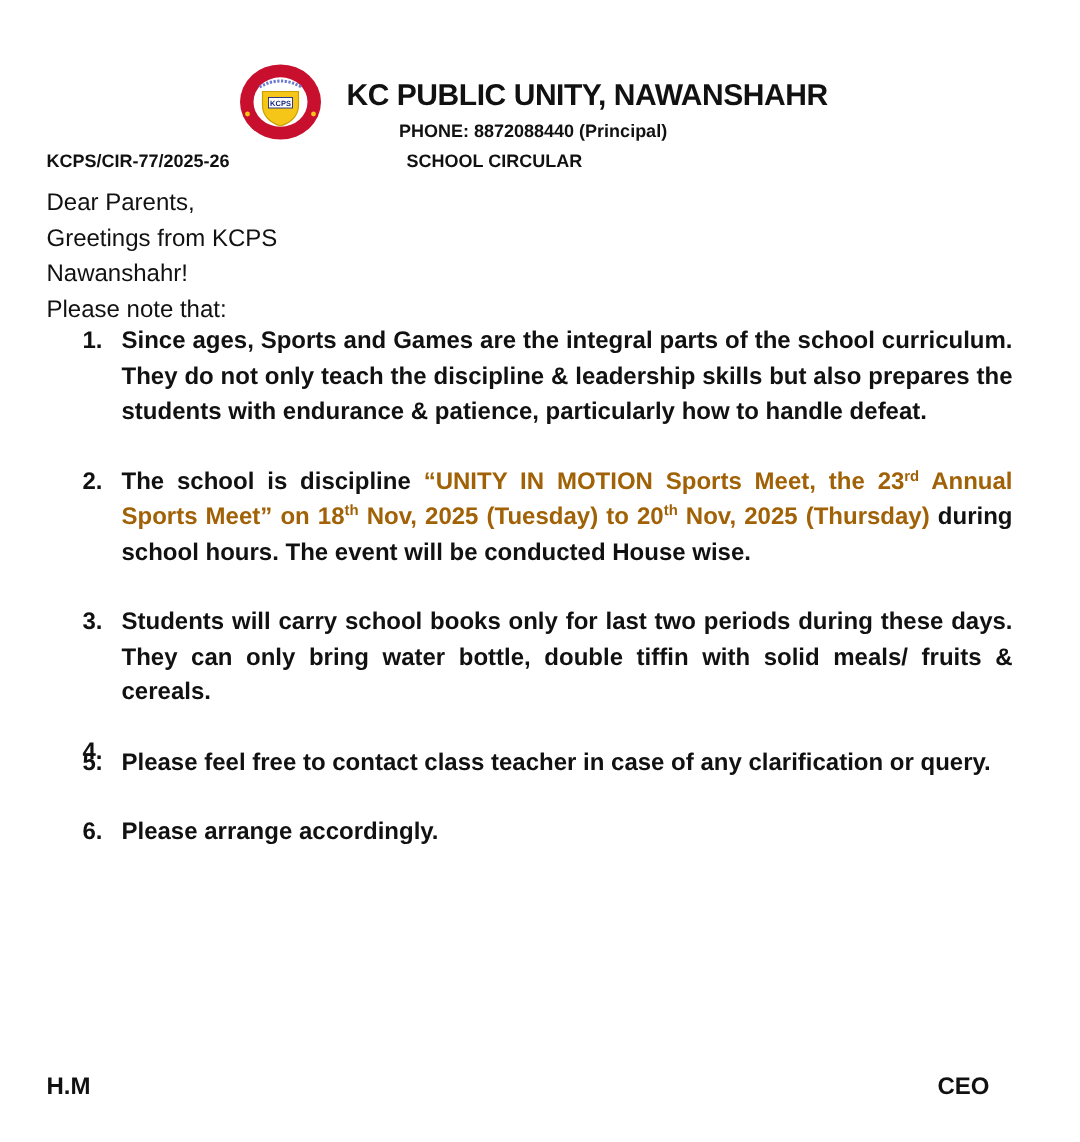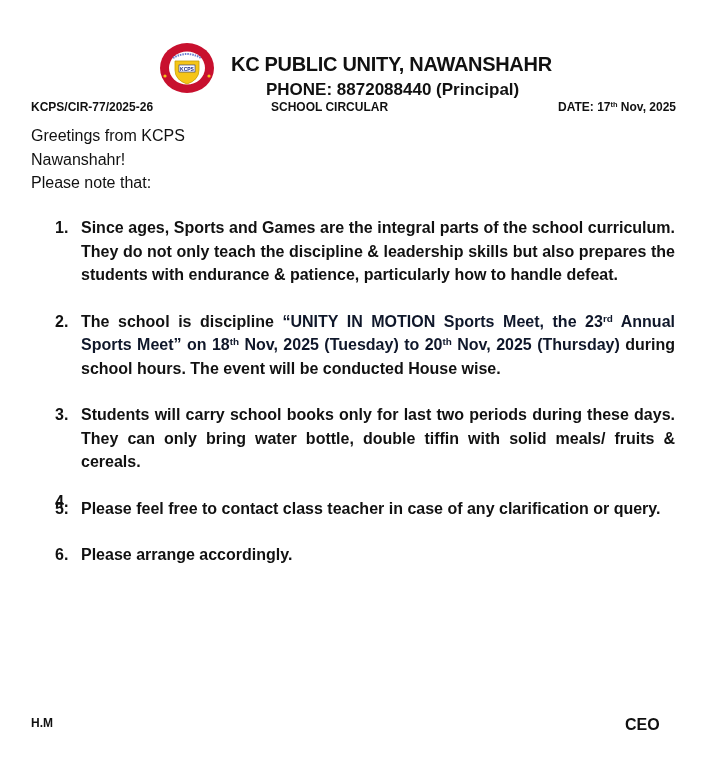--- a/index.html
+++ b/index.html
@@ -41,7 +41,7 @@
       position: absolute;
       left: 266px;
       top: 80px;
-      font-size: 17px;
+      font-size: 12px;
       font-weight: bold;
       white-space: nowrap;
     }

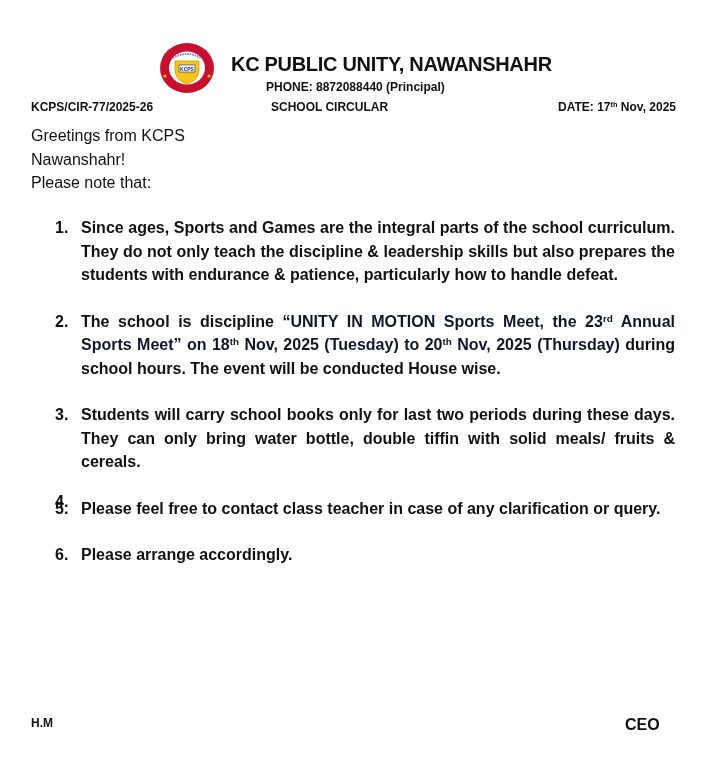--- a/index.html
+++ b/index.html
@@ -140,7 +140,6 @@
   <div class="ref-row">
     <span class="ref-no">KCPS/CIR-77/2025-26</span>
     <span class="circular-title">SCHOOL CIRCULAR</span>
-    <span class="date"><span>DATE: 17</span><sup>th</sup><span> Nov, 2025</span></span>
   </div>
 
   <div class="greeting">

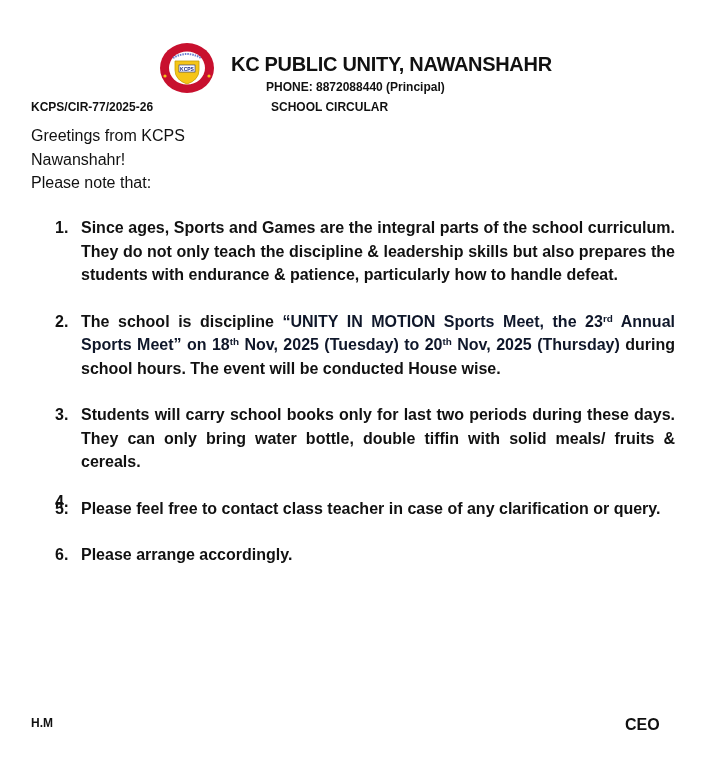--- a/index.html
+++ b/index.html
@@ -143,6 +143,7 @@
   </div>
 
   <div class="greeting">
+    <div>Dear Parents,</div>
     <div>Greetings from KCPS</div>
     <div>Nawanshahr!</div>
     <div>Please note that:</div>

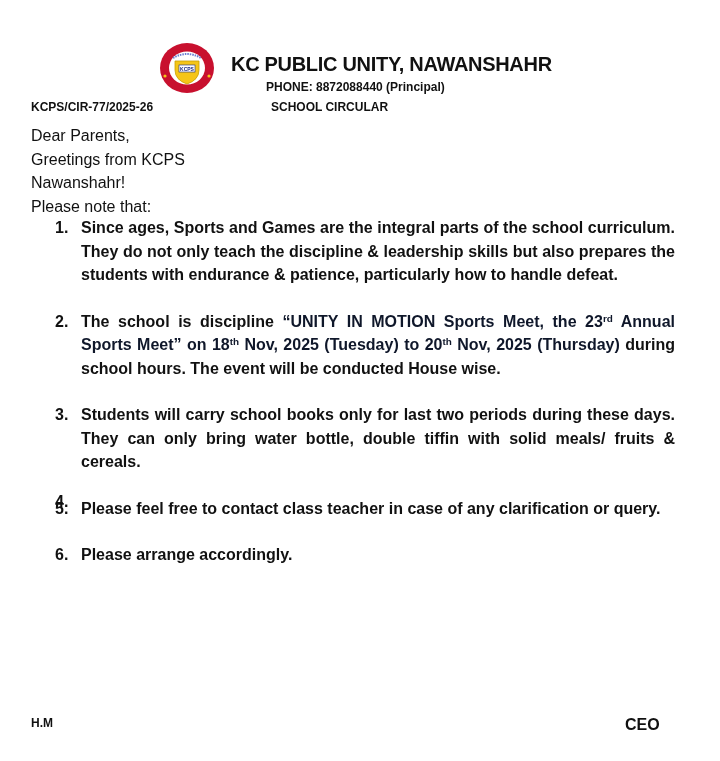--- a/index.html
+++ b/index.html
@@ -92,7 +92,7 @@
       left: 24px;
       top: 0;
     }
-    .red { color: #0f172a; }
+    .red { color: #a16207; }
     .p1 { margin-top: 0; }
     .p2 { margin-top: 23px; }
     .p3 { margin-top: 23px; }

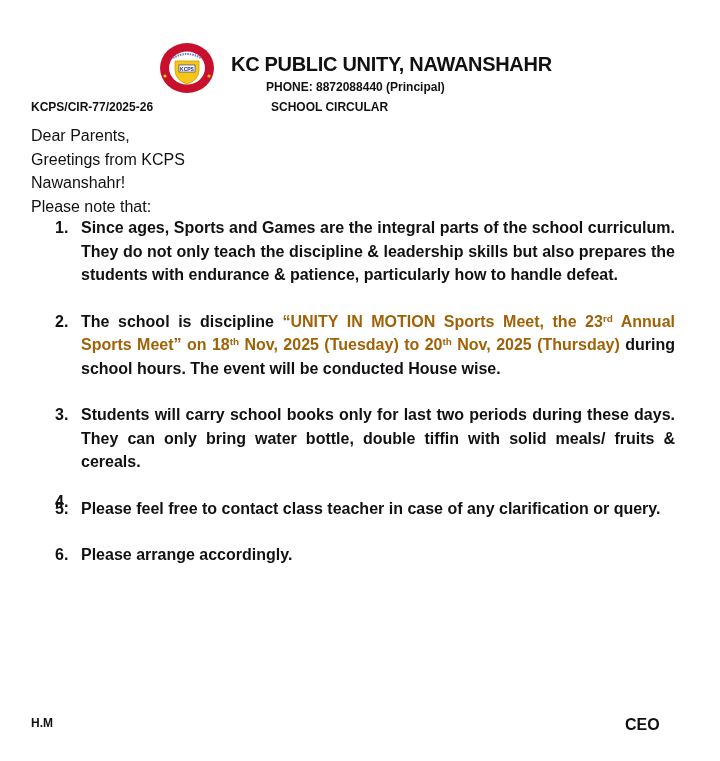--- a/index.html
+++ b/index.html
@@ -104,7 +104,7 @@
       position: absolute;
       left: 31px;
       top: 716px;
-      font-size: 12px;
+      font-size: 16px;
       font-weight: bold;
     }
     .sign-ceo {

